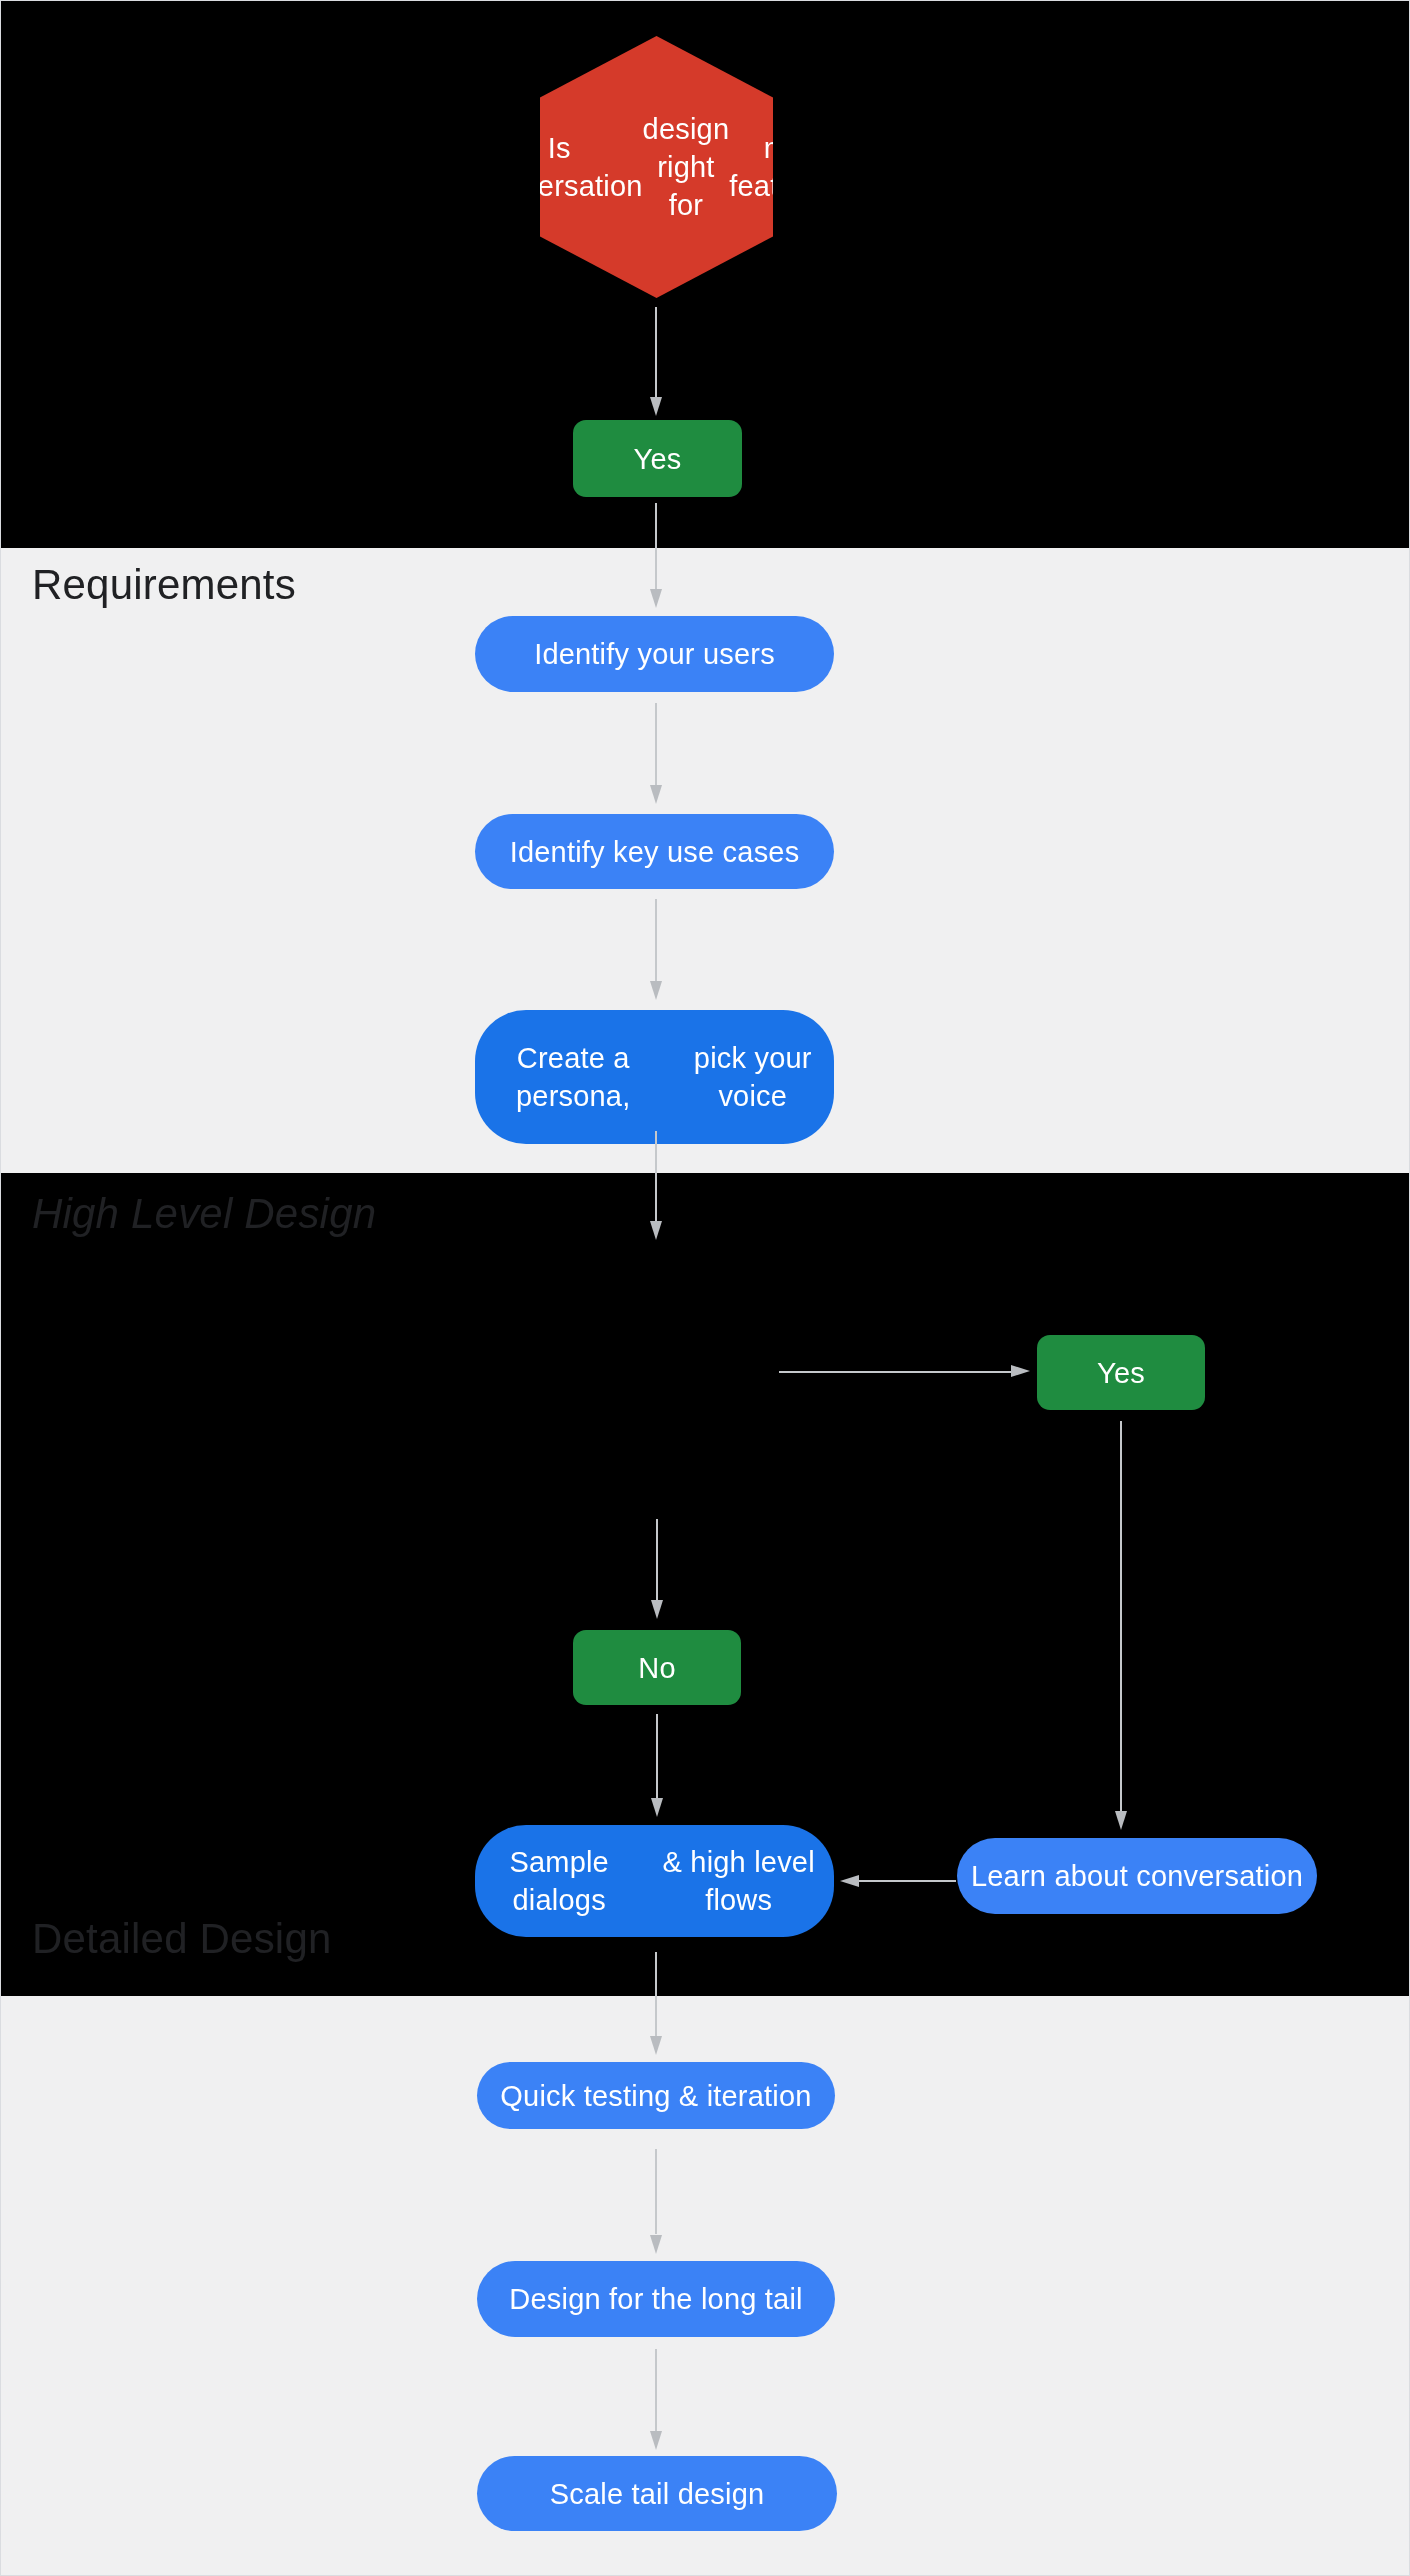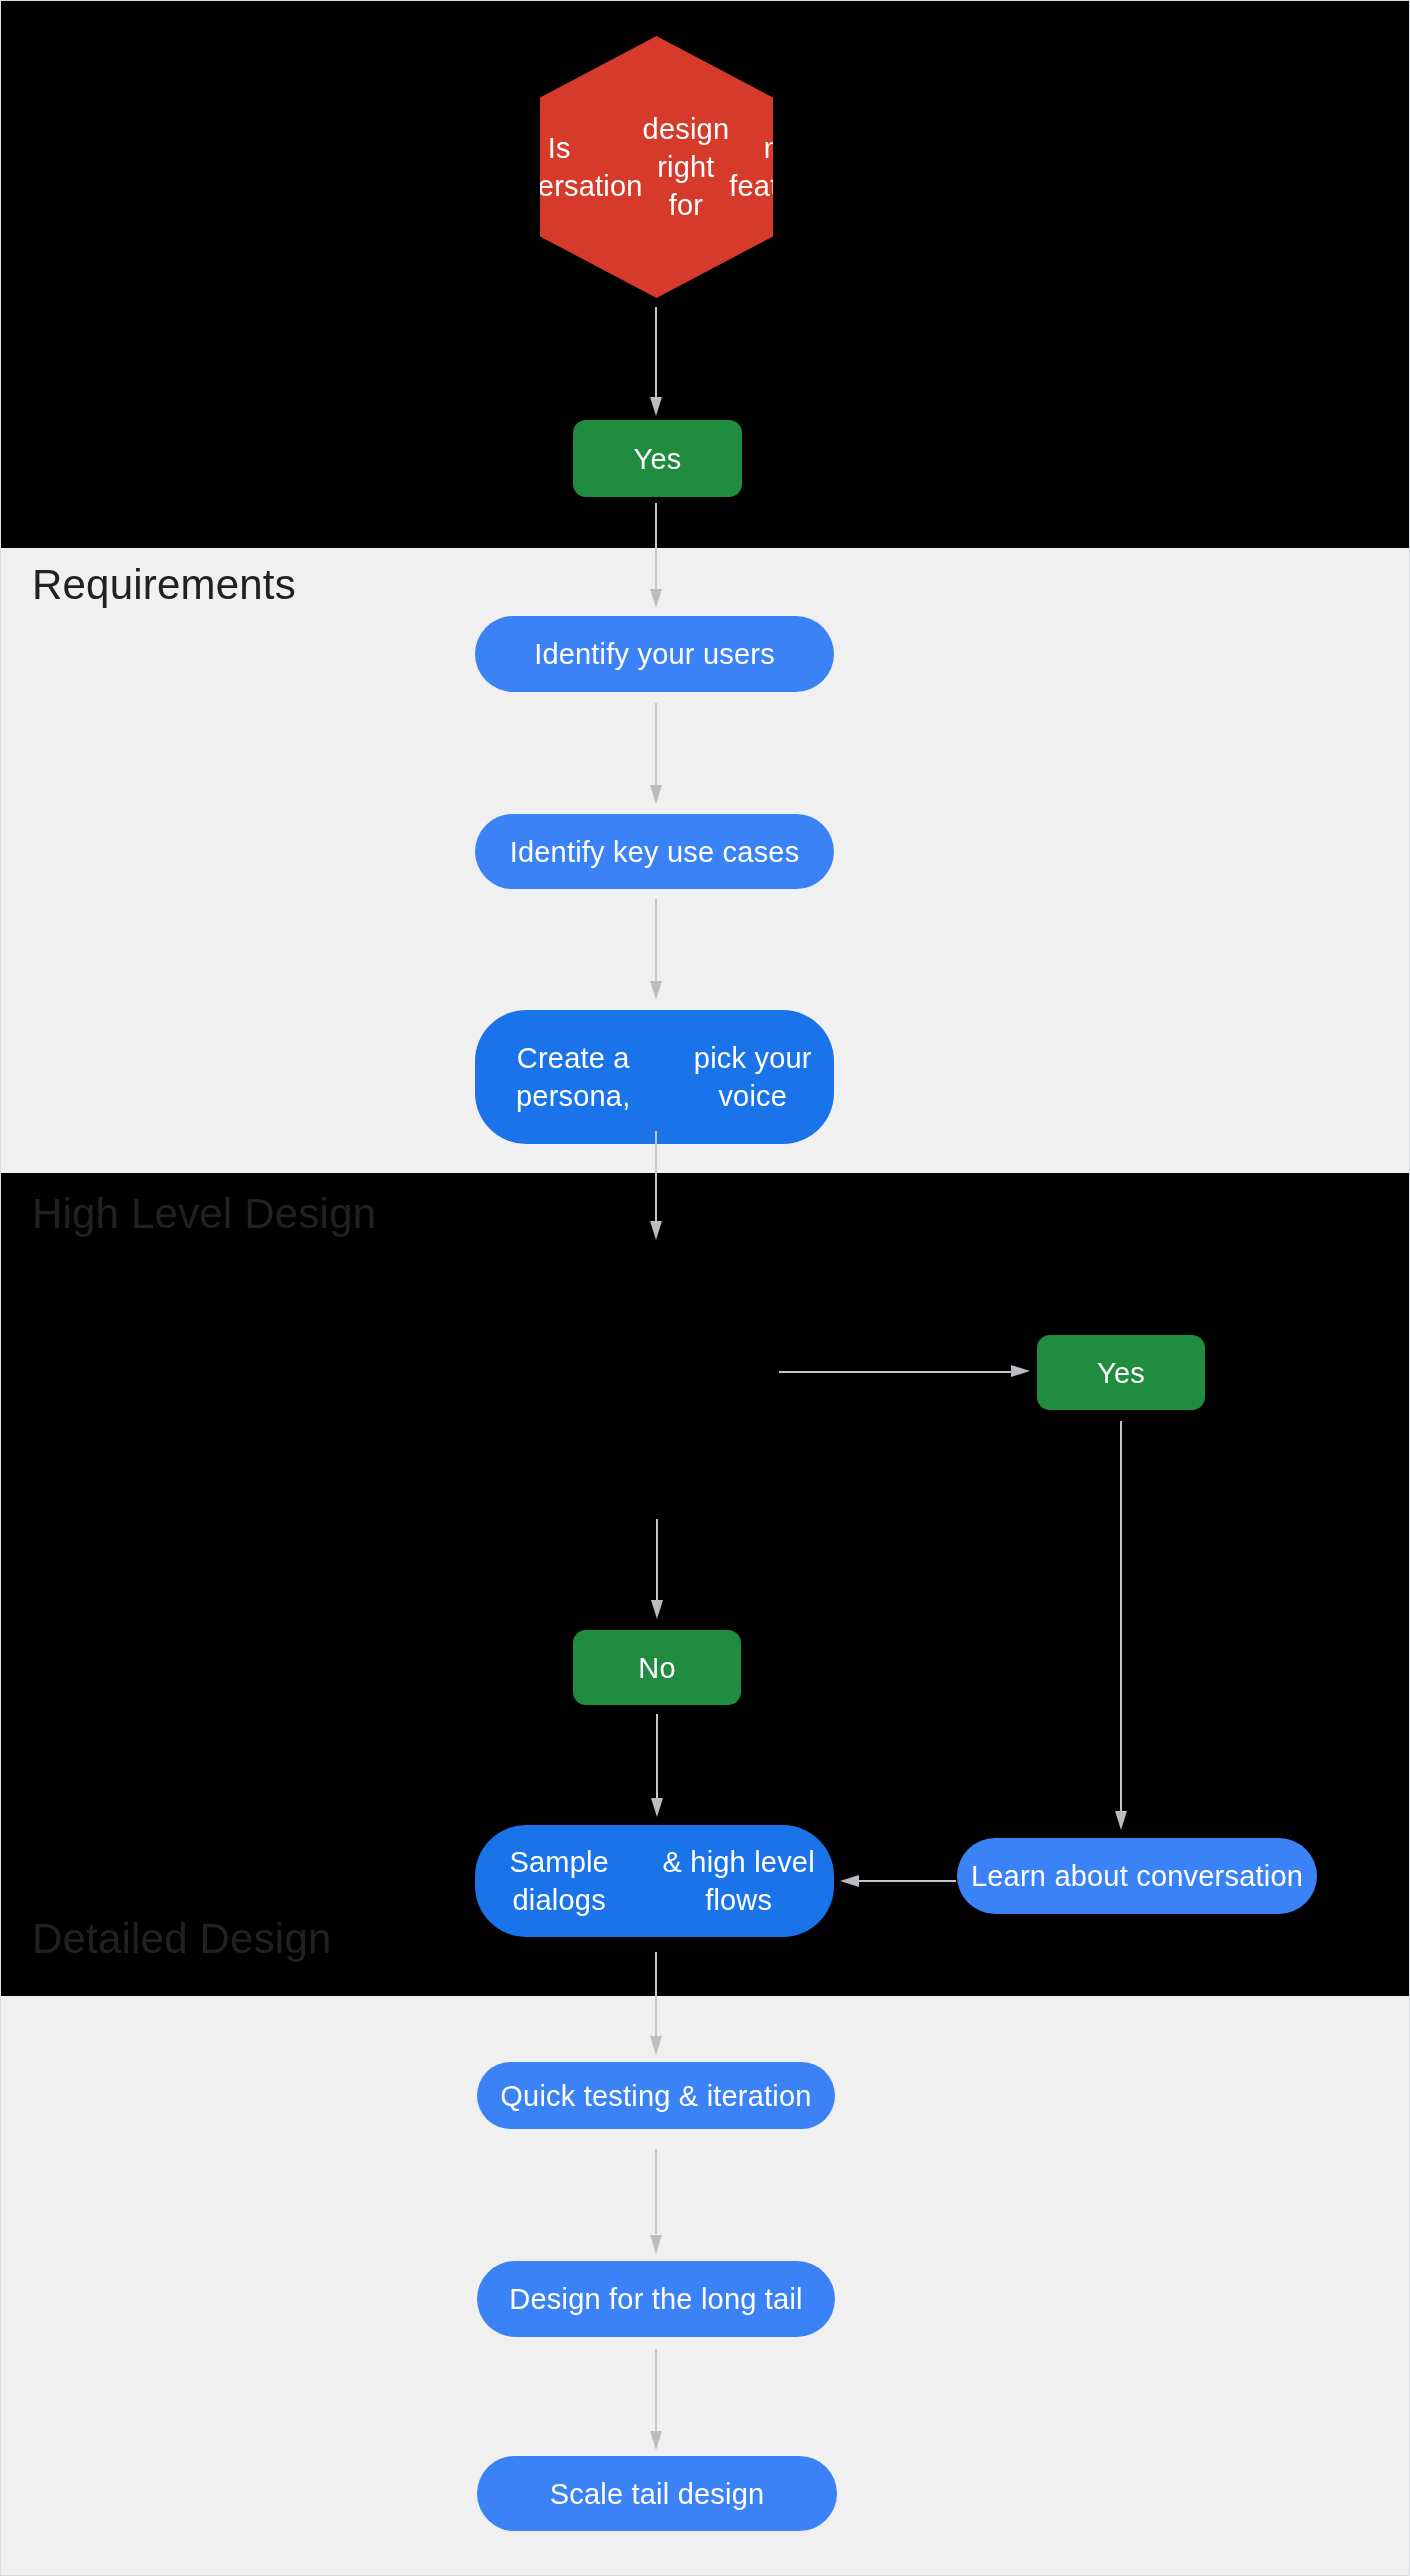--- a/index.html
+++ b/index.html
@@ -63,7 +63,7 @@
   <div class="section sec-gray" style="top:1995px;height:581px;"></div>
 
   <div class="section-label" style="top:560px;">Requirements</div>
-  <div class="section-label" style="top:1189px;">High Level Design</div>
+  <div class="section-label" style="top:1189px;font-style:italic;">High Level Design</div>
   <div class="section-label" style="top:1914px;">Detailed Design</div>
 
   <div class="node hexagon" style="left:539px;top:35px;width:233px;height:262px;">

